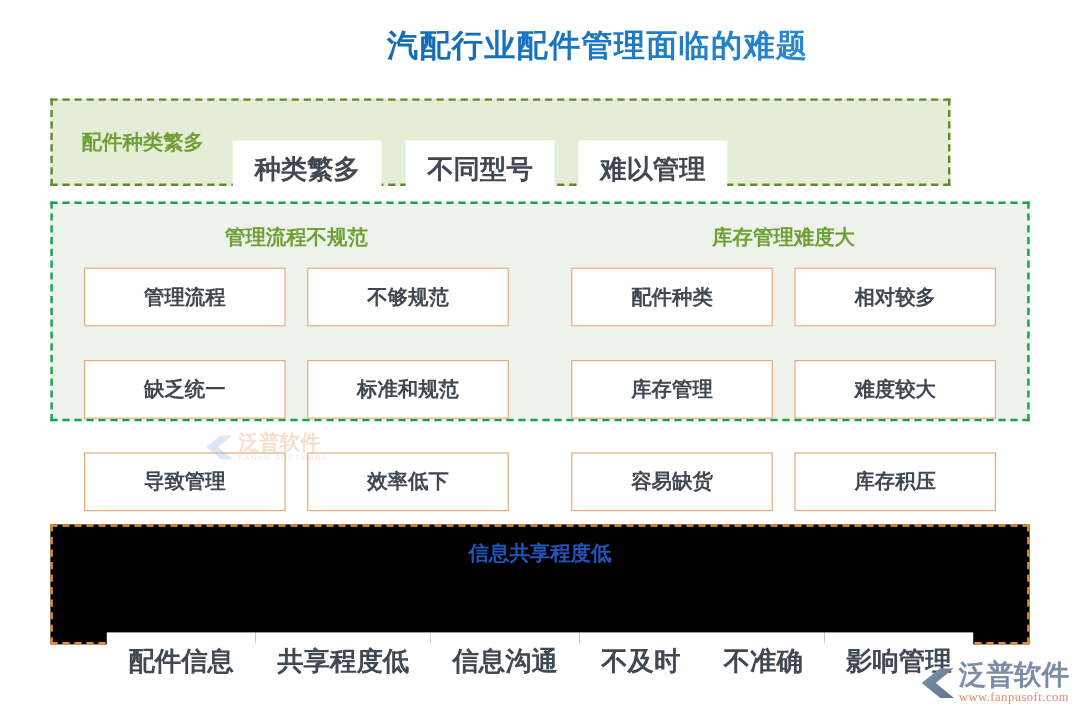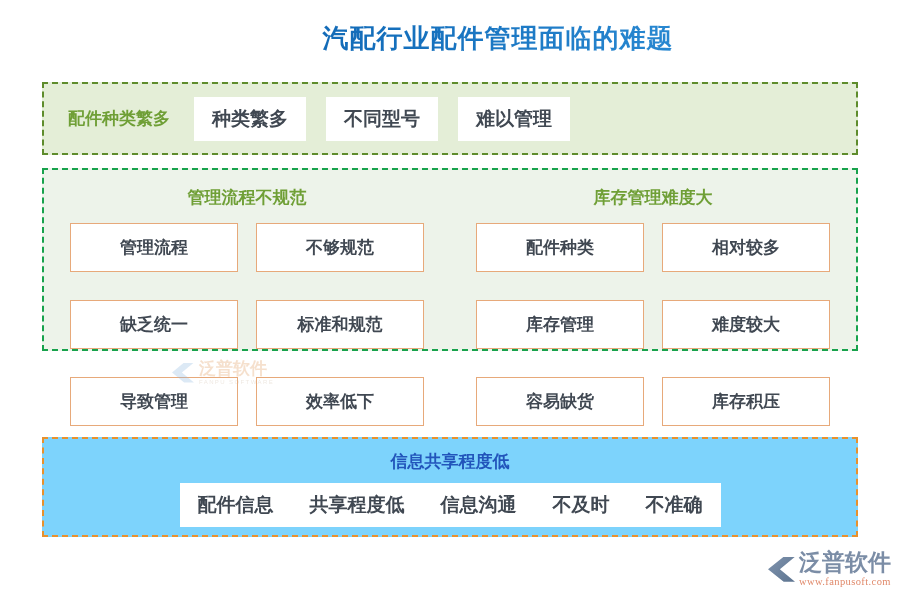--- a/index.html
+++ b/index.html
@@ -37,7 +37,7 @@
 
   .sec-kinds {
     left: 42px; top: 82px;
-    width: 816px; height: 73px;
+    width: 750px; height: 73px;
     background: #e4eed7;
     border: 2px dashed #5e8c2c;
     display: flex;

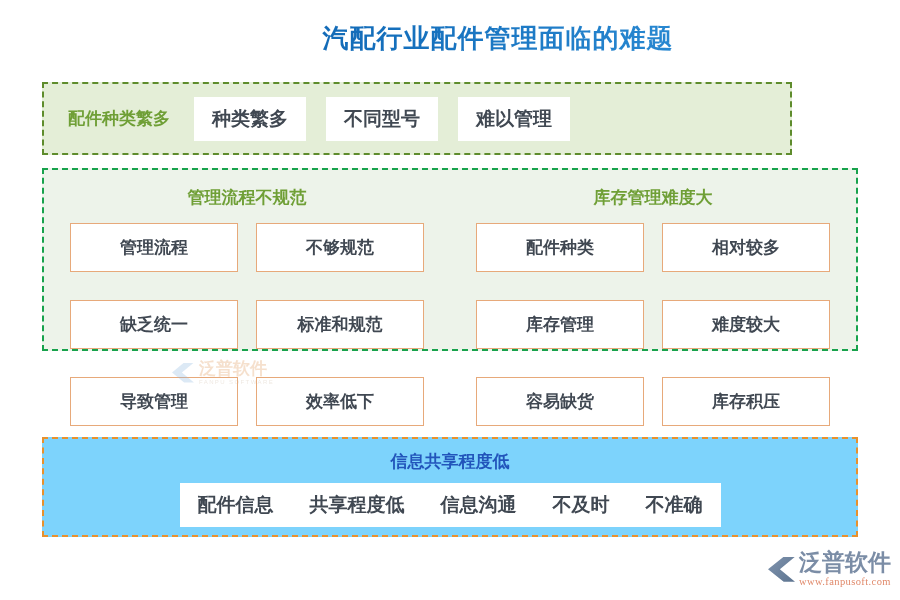--- a/index.html
+++ b/index.html
@@ -60,11 +60,12 @@
   .chip-plain {
     background: #ffffff;
     color: #404852;
-    font-size: 19px;
+    font-size: 22px;
     font-weight: bold;
     white-space: nowrap;
     padding: 9px 18px;
     text-align: center;
+    margin-top: 44px;
   }
 
   

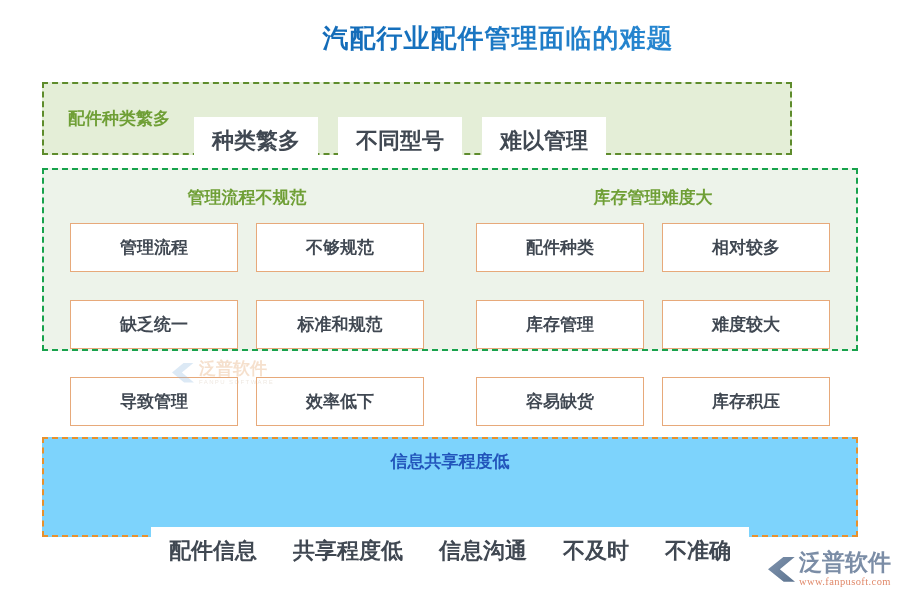--- a/index.html
+++ b/index.html
@@ -109,7 +109,7 @@
   .sec-share {
     left: 42px; top: 437px;
     width: 816px; height: 100px;
-    background: #7dd3fc;
+    background: #000000;
     border: 2px dashed #e8912c;
     padding-top: 11px;
   }

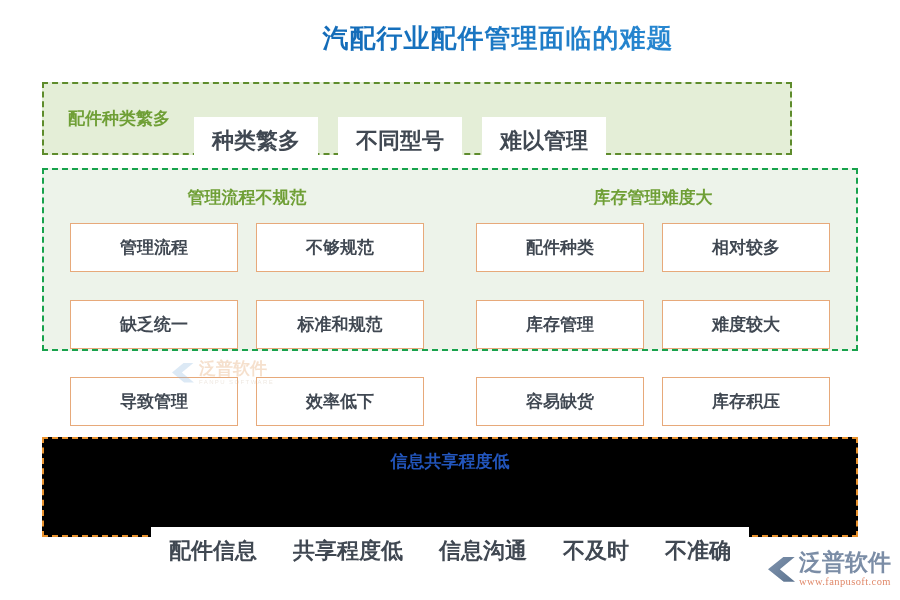--- a/index.html
+++ b/index.html
@@ -215,6 +215,7 @@
       <div class="chip-plain">信息沟通</div>
       <div class="chip-plain">不及时</div>
       <div class="chip-plain">不准确</div>
+      <div class="chip-plain">影响管理</div>
     </div>
   </div>
 

